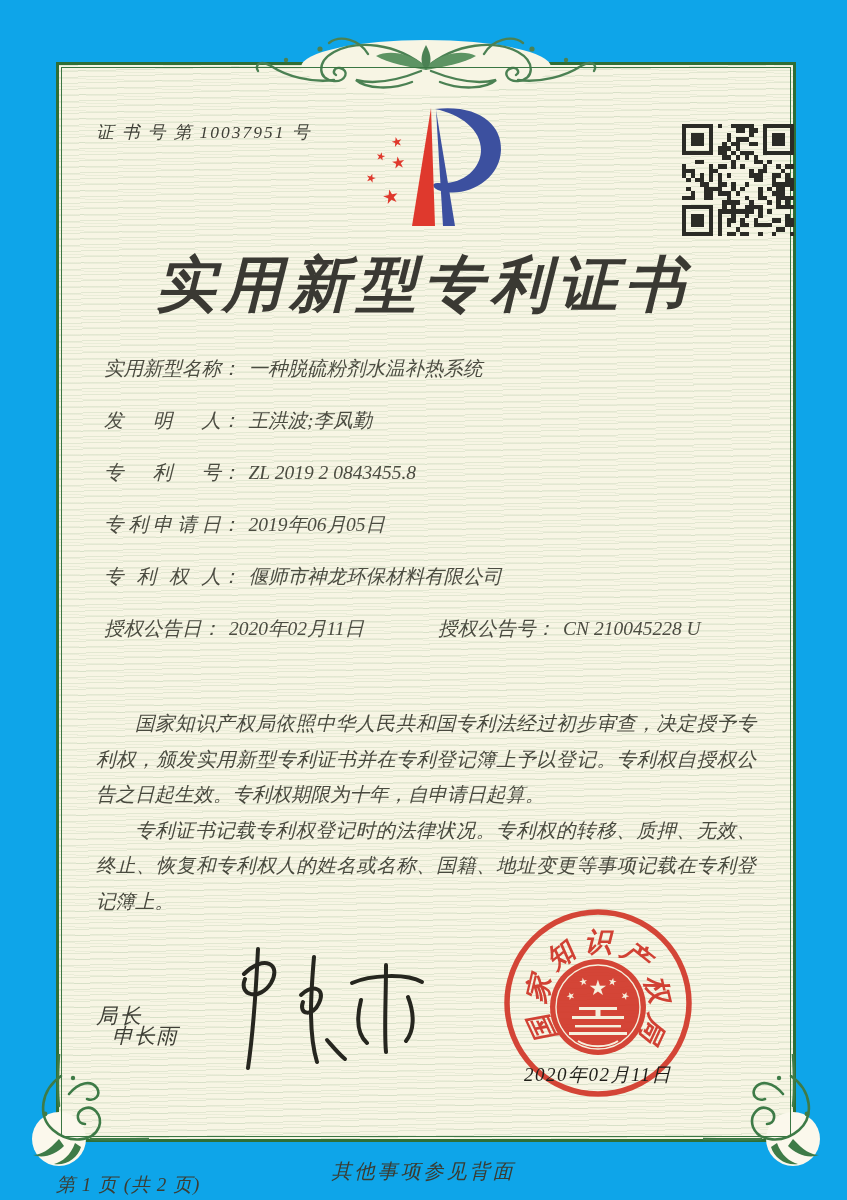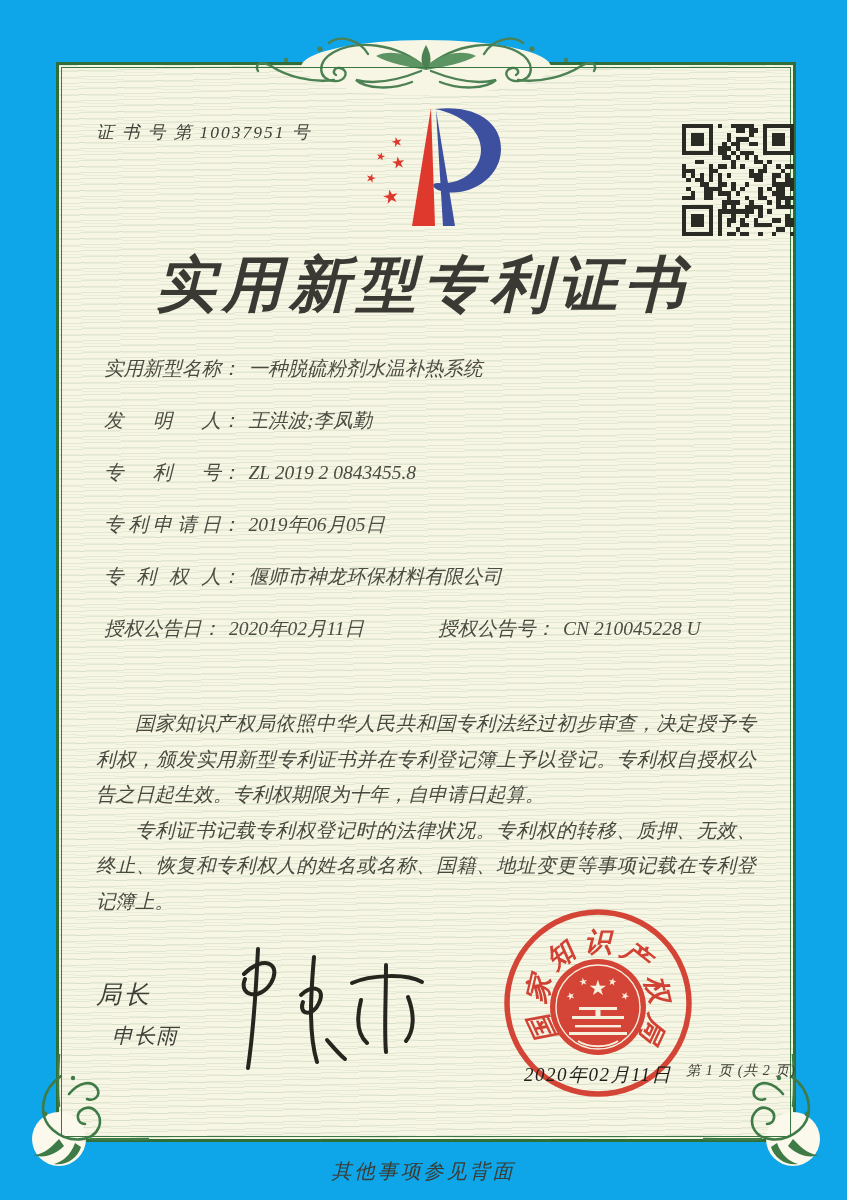--- a/index.html
+++ b/index.html
@@ -52,7 +52,7 @@
   .body-text p{margin:0; text-indent:2em;}
   .body-text p + p{}
   
-  .signer-title{position:absolute; left:96px; top:978px; font-size:25px; color:#3e3f36; letter-spacing:3px;}
+  .signer-title{position:absolute; left:96px; top:1002px; font-size:21px; color:#3e3f36; letter-spacing:3px;}
   .signer-name{position:absolute; left:112px; top:1022px; font-size:21px; color:#3e3f36; letter-spacing:1px;}
   .signature{position:absolute; left:208px; top:942px; width:245px; height:138px;}
   .seal{position:absolute; left:498px; top:903px; width:200px; height:200px; opacity:.93;}

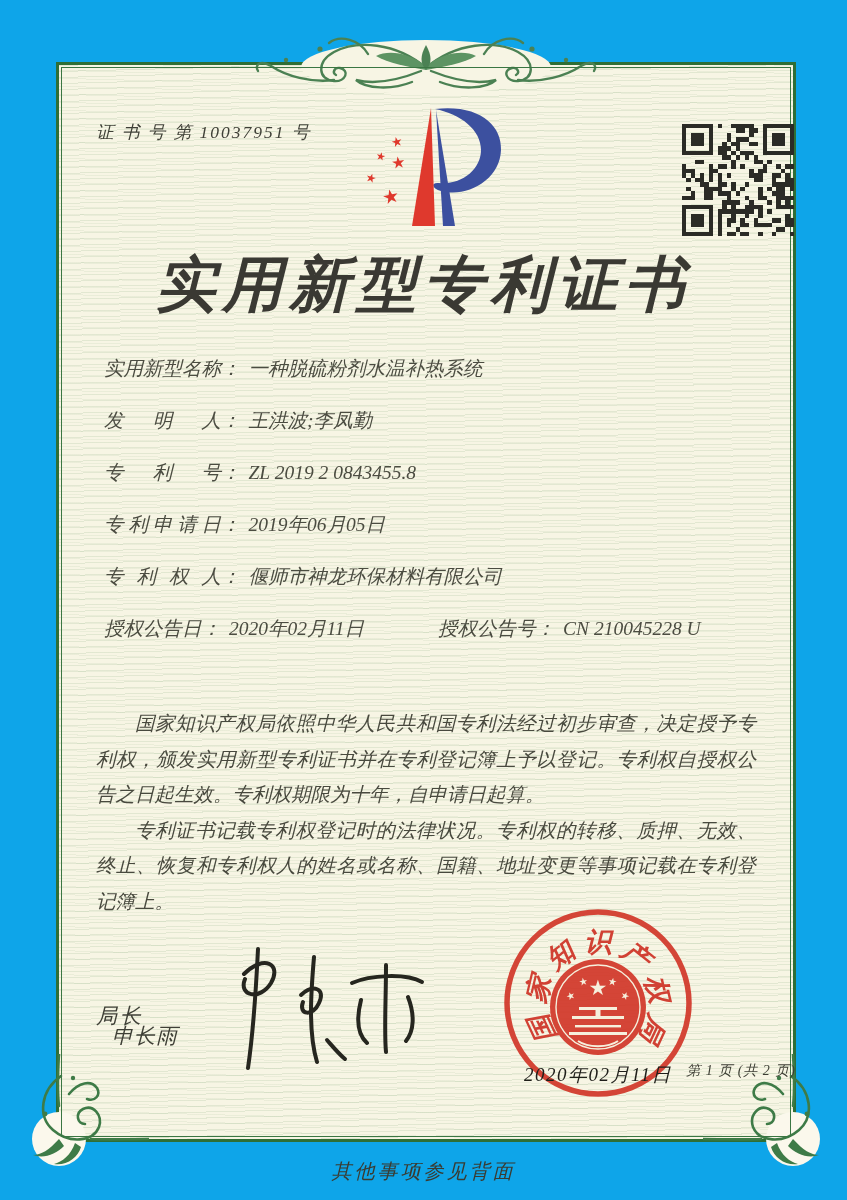--- a/index.html
+++ b/index.html
@@ -61,7 +61,7 @@
     font-size:19px; color:#1f1f1a; letter-spacing:1.5px; z-index:3;
   }
   
-  .page-no{position:absolute; left:56px; top:1062px; width:740px; text-align:right; font-size:14px; color:#3c3d33; letter-spacing:1px;}
+  .page-no{position:absolute; left:56px; top:1172px; width:740px; text-align:left; font-size:19px; color:#3c3d33; letter-spacing:1px;}
   .back-note{position:absolute; left:0; top:1158px; width:100%; text-align:center; font-size:20px; color:#3a3b31; letter-spacing:3px;}
 </style>
 </head>

